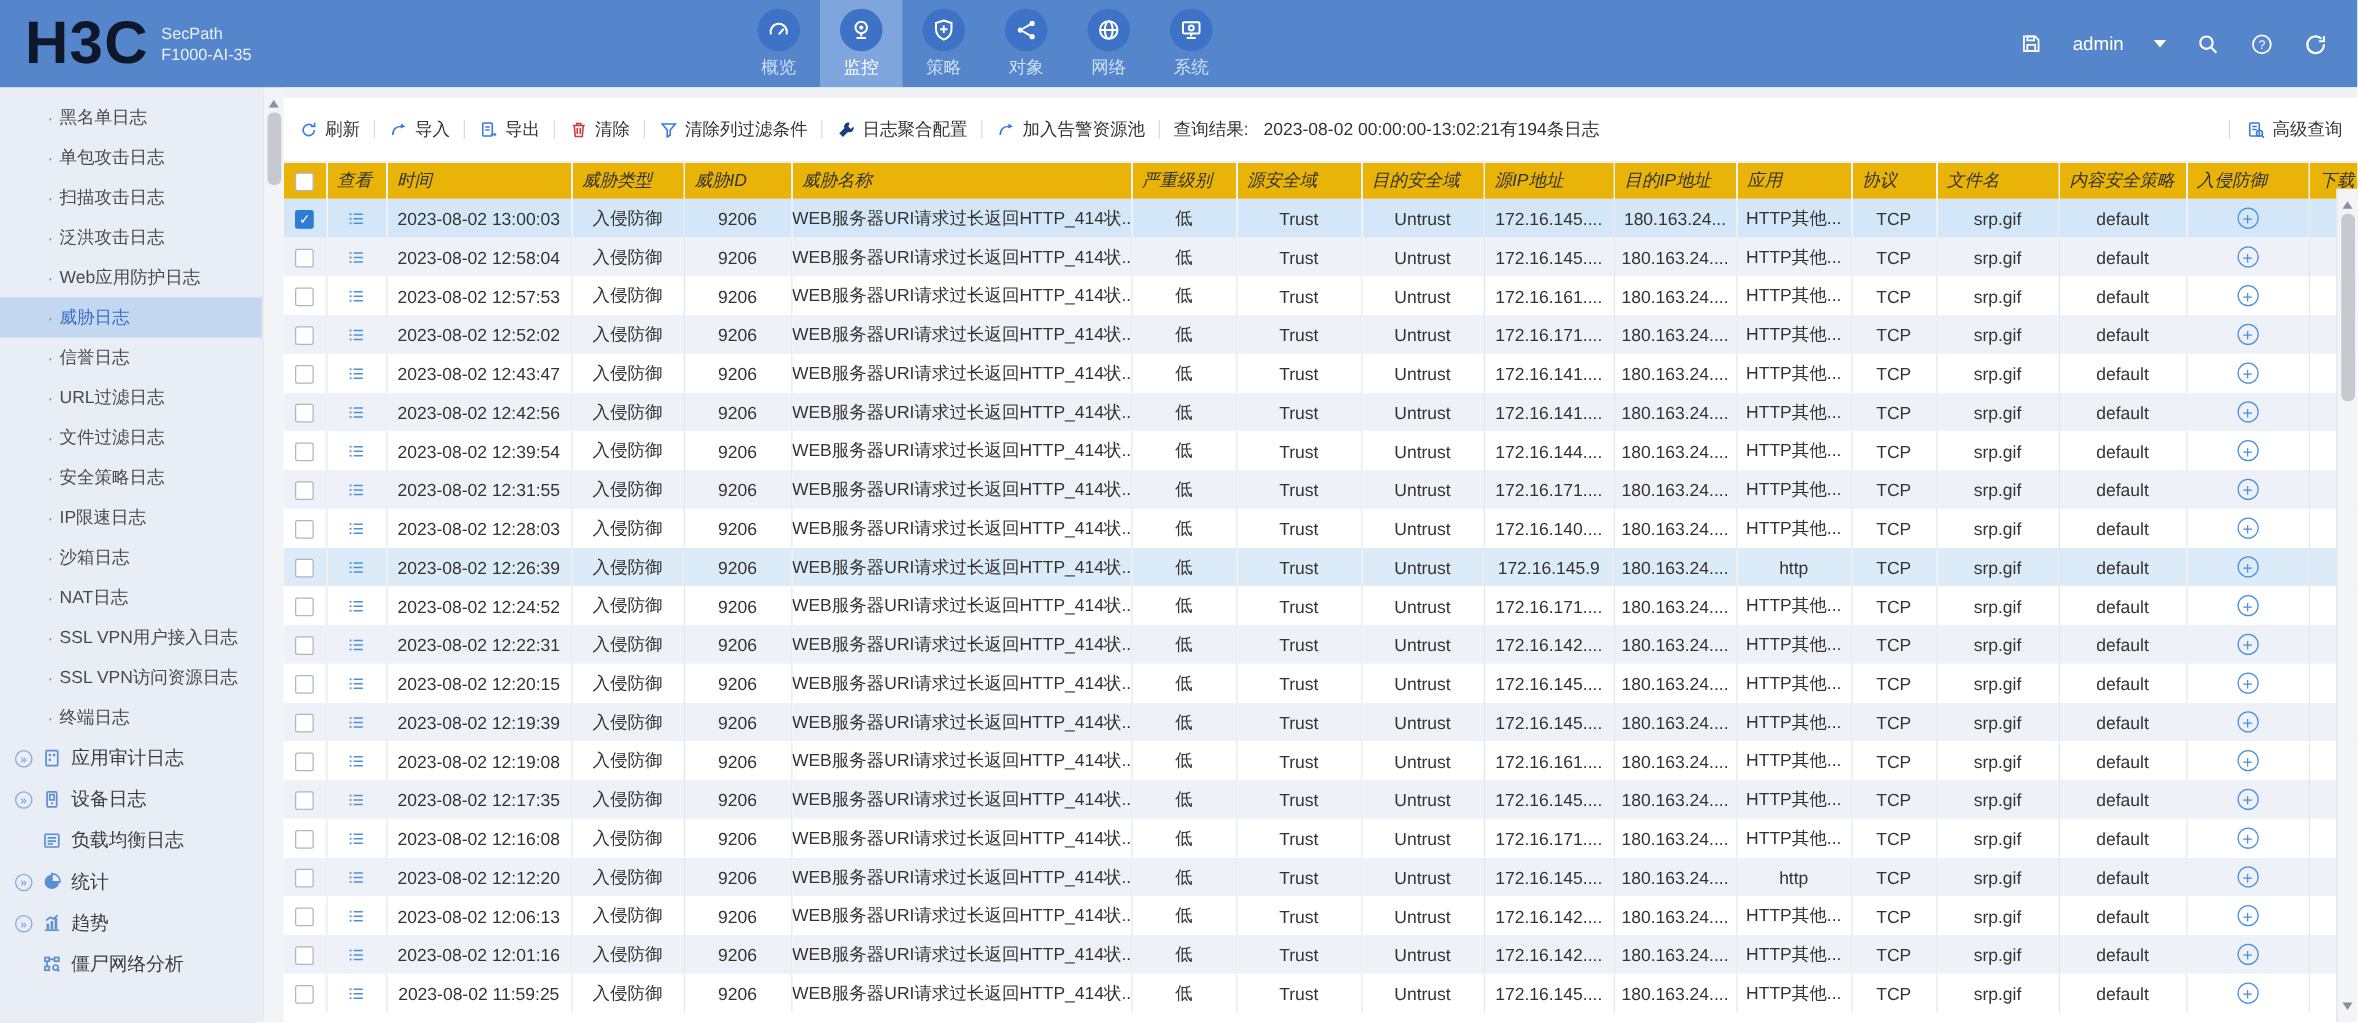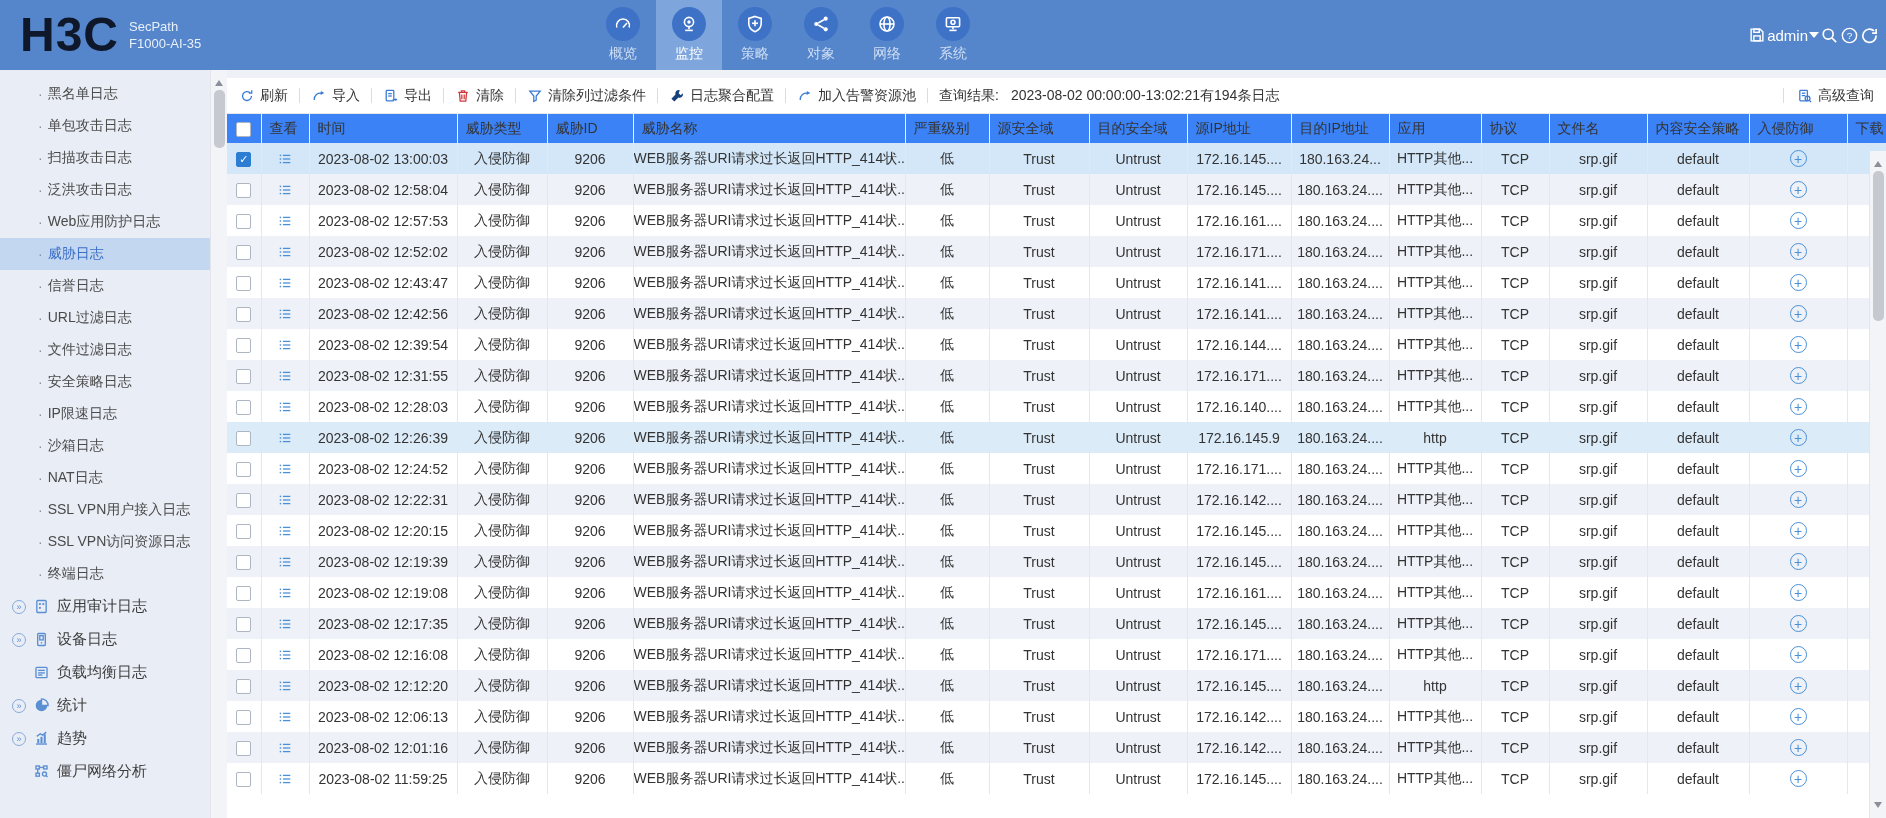--- a/index.html
+++ b/index.html
@@ -18,7 +18,7 @@
     display:flex; align-items:center; justify-content:center; color:#fff; }
   .nav-label { font-size:14px; color:#cfdff6; }
   .nav-item.active .nav-label { color:#fff; }
-  .usertools { margin-left:auto; display:flex; align-items:center; gap:1px; padding-right:7px; color:#fff; }
+  .usertools { margin-left:auto; display:flex; align-items:center; gap:24px; padding-right:24px; color:#fff; }
   .usertools .uicon { display:flex; align-items:center; cursor:pointer; color:#fff; }
   .uname { font-size:15px; }
   .caret { width:0; height:0; border:5px solid transparent; border-top:6px solid #fff; margin-top:5px; }

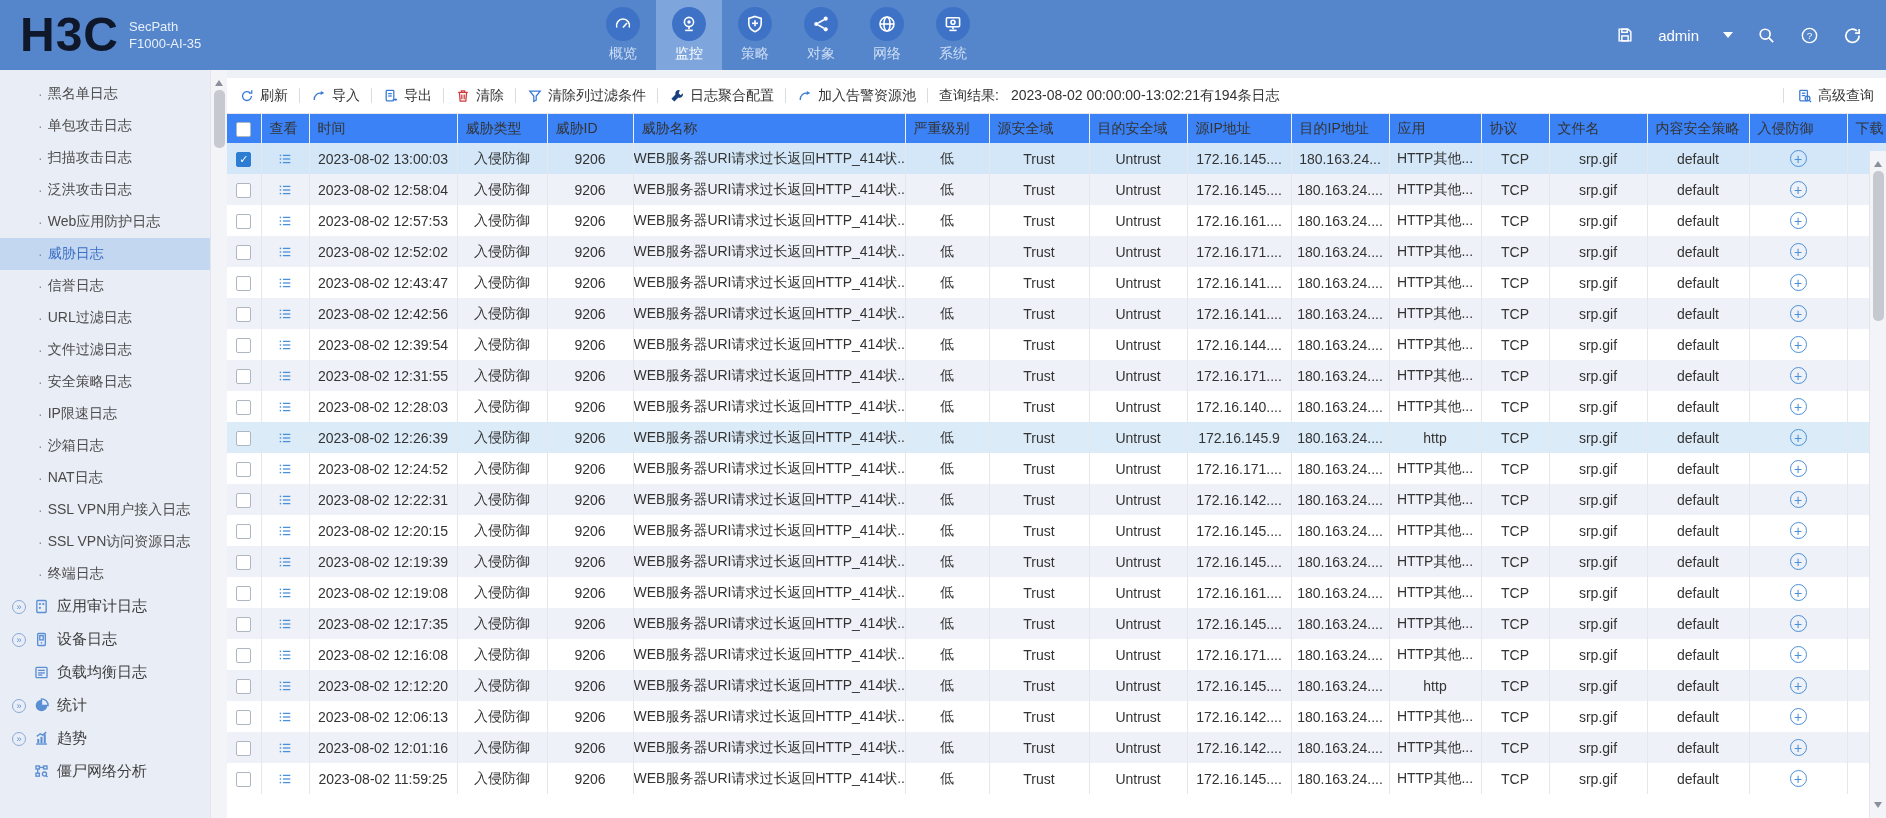--- a/index.html
+++ b/index.html
@@ -45,7 +45,7 @@
   .content { flex:1; display:flex; flex-direction:column; background:#fff; border-top:8px solid #eef1f6; position:relative; min-width:0; }
 
   
-  .toolbar { height:36px; display:flex; align-items:center; padding:0 12px; gap:11px;
+  .toolbar { height:52px; display:flex; align-items:center; padding:0 12px; gap:11px;
     font-size:14px; color:#333; border-bottom:1px solid #e7e7e7; flex:none; white-space:nowrap; }
   .tbtn { display:flex; align-items:center; gap:5px; cursor:pointer; }
   .tdiv { width:1px; height:15px; background:#d9dce1; }

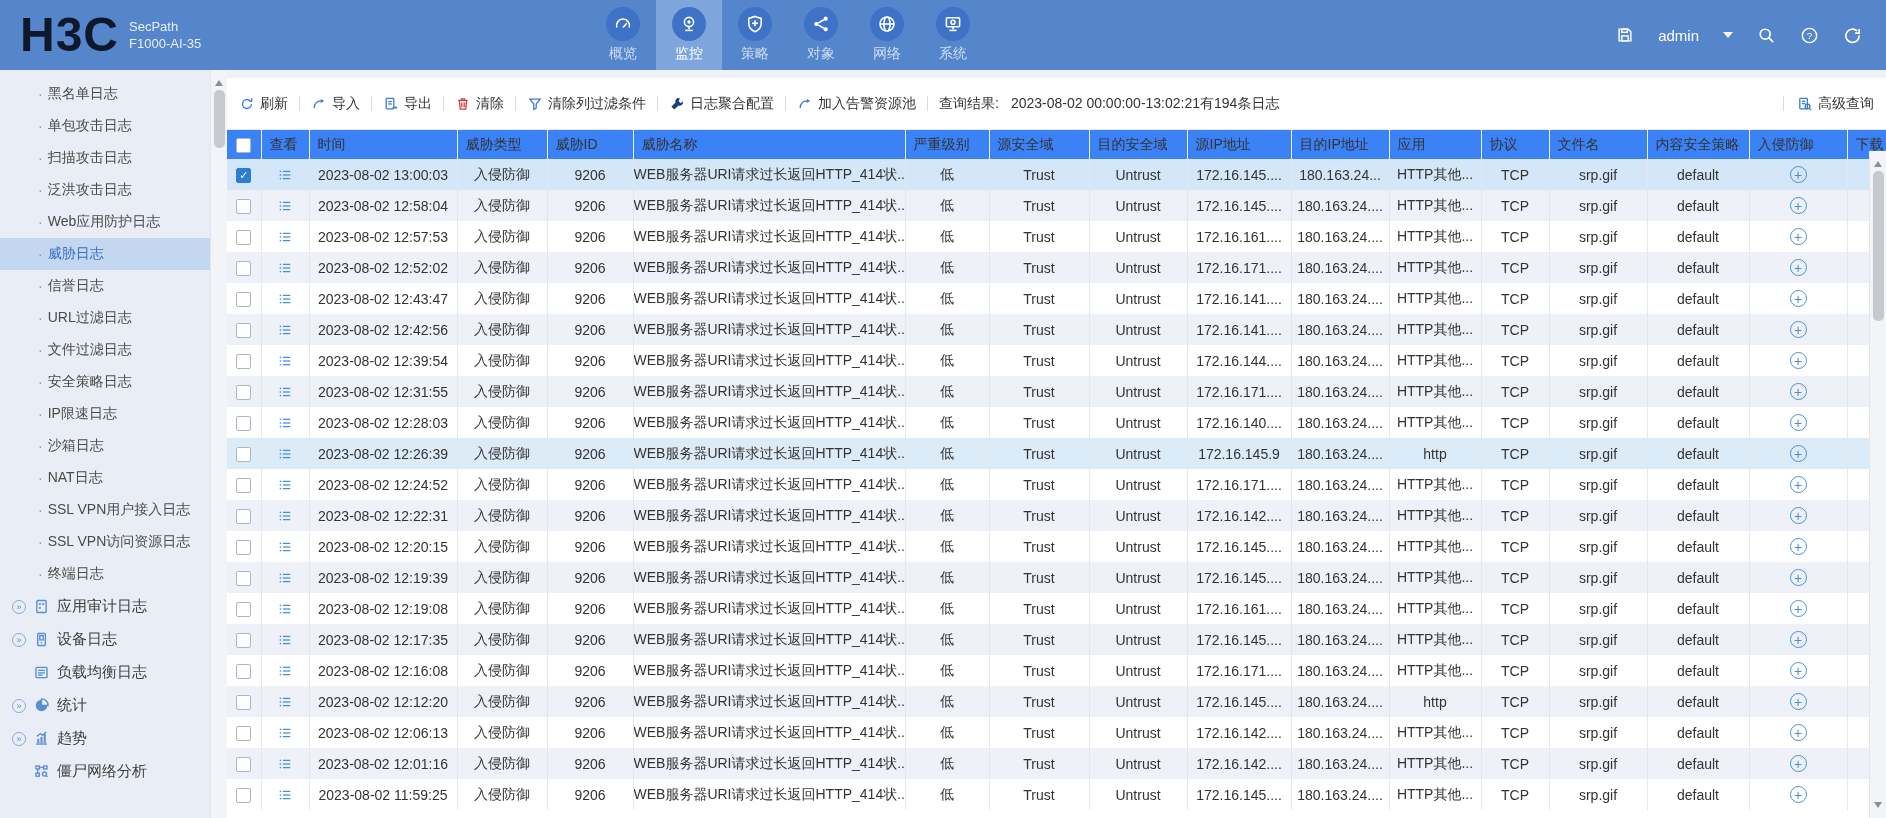--- a/index.html
+++ b/index.html
@@ -57,7 +57,7 @@
   .tablewrap { flex:1; padding-right:17px; overflow:hidden; }
   table { width:100%; border-collapse:collapse; table-layout:fixed; font-size:14px; color:#333; }
   thead th { height:29px; font-weight:normal; text-align:left; padding:0 8px;
-    border-right:1px solid #edf0f4; white-space:nowrap; overflow:hidden; background:#3b82f6; }
+    border-right:1px solid #edf0f4; white-space:nowrap; overflow:hidden; background:#eab308;font-style:italic; }
   thead th.cbh { text-align:center; padding:0; }
   tbody td { height:31px; text-align:center; border-right:1px solid #e4e8ee;
     white-space:nowrap; overflow:hidden; }

